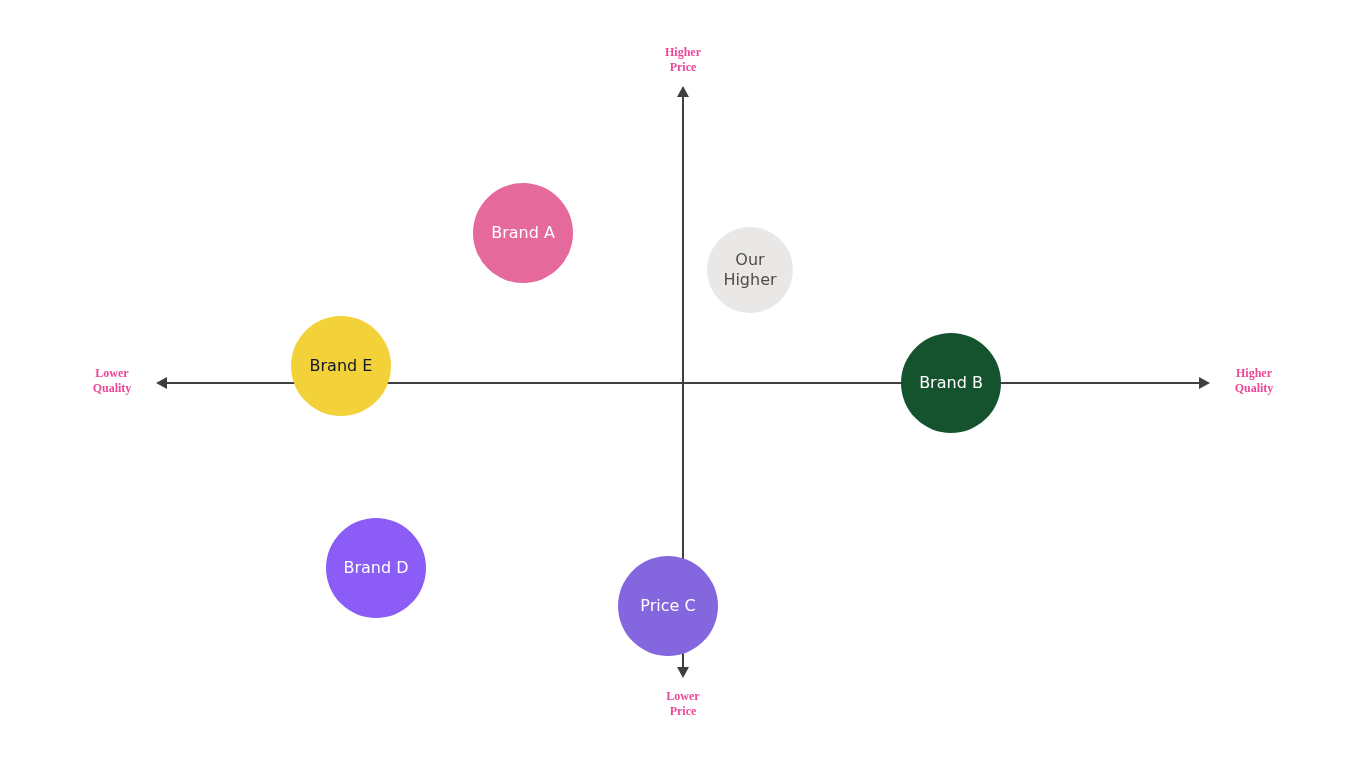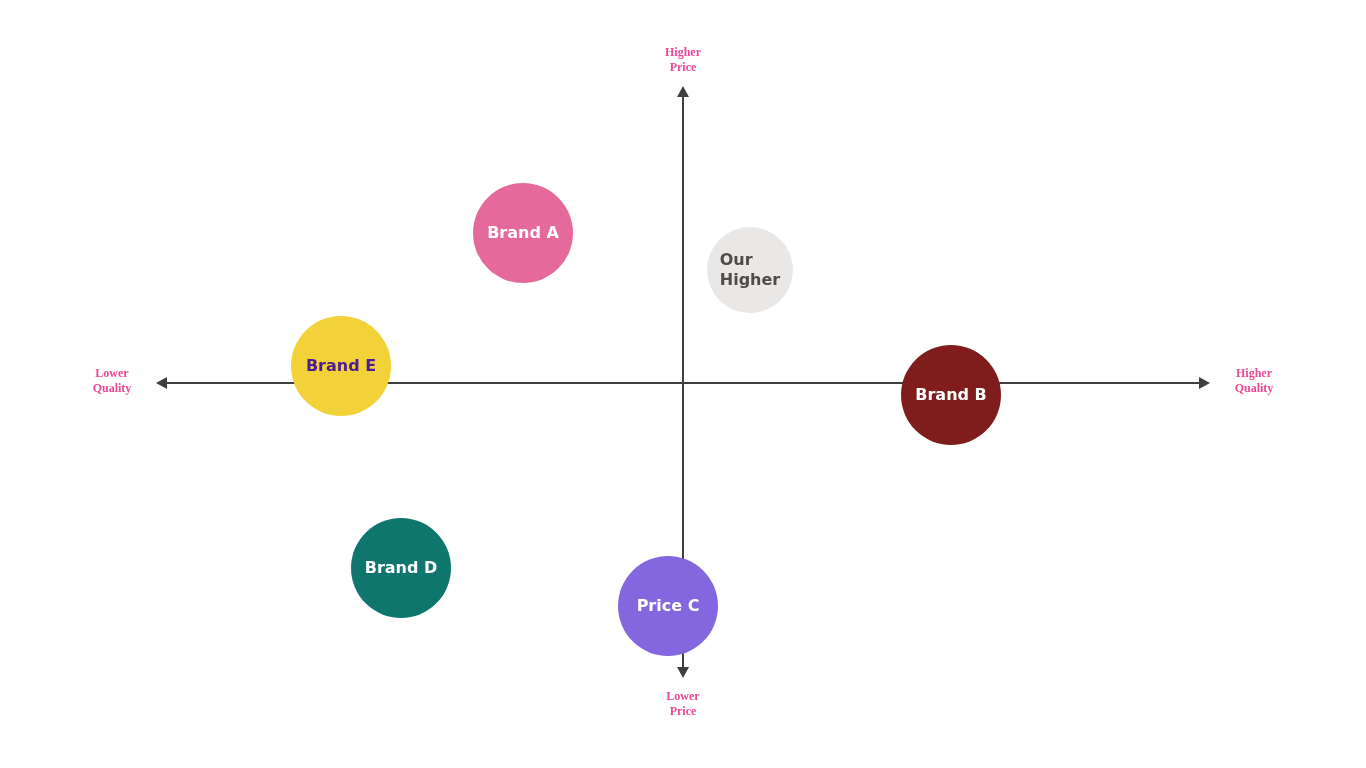--- a/index.html
+++ b/index.html
@@ -91,9 +91,9 @@
     display: flex;
     align-items: center;
     justify-content: center;
-    text-align: left;
+    text-align: center;
     font-size: 16px;
-    font-weight: 700;
+    font-weight: 400;
     line-height: 1.25;
     white-space: pre-line;
     z-index: 2;

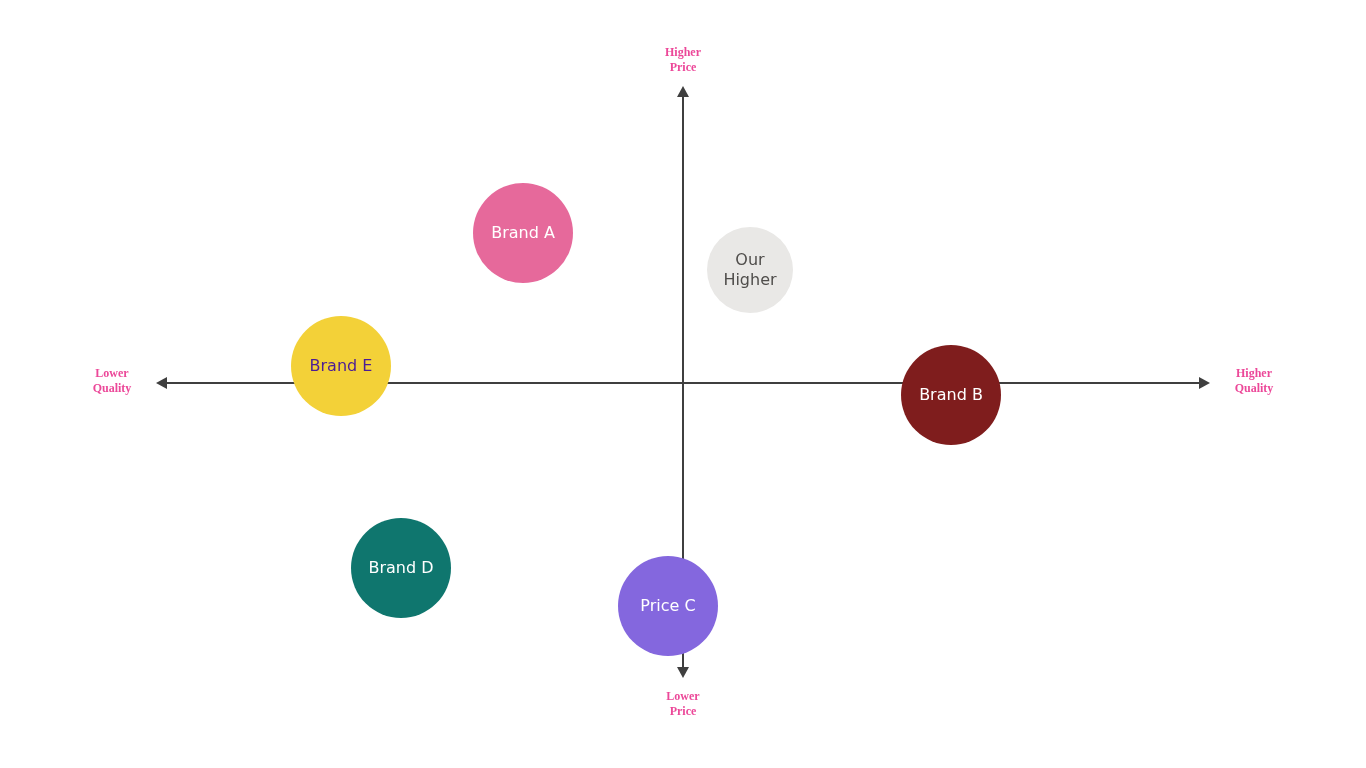--- a/index.html
+++ b/index.html
@@ -124,7 +124,7 @@
       <div class="bubble" style="left: 473px; top: 183px; width: 100px; height: 100px; background: rgb(230, 105, 155); color: rgb(255, 255, 255);"><span>Brand A</span></div>
       <div class="bubble" style="left: 707px; top: 227px; width: 86px; height: 86px; background: rgb(233, 232, 230); color: rgb(79, 77, 75);"><span>Our
 Higher</span></div>
-      <div class="bubble" style="left: 291px; top: 316px; width: 100px; height: 100px; background: rgb(243, 209, 56); color: #4c1d95;"><span>Brand E</span></div>
+      <div class="bubble" style="left: 291px; top: 316px; width: 100px; height: 100px; background: rgb(243, 209, 56); color: #0f172a;"><span>Brand E</span></div>
       <div class="bubble" style="left: 901px; top: 345px; width: 100px; height: 100px; background: #7f1d1d; color: rgb(255, 255, 255);"><span>Brand B</span></div>
       <div class="bubble" style="left: 351px; top: 518px; width: 100px; height: 100px; background: #0f766e; color: rgb(255, 255, 255);"><span>Brand D</span></div>
       <div class="bubble" style="left: 618px; top: 556px; width: 100px; height: 100px; background: rgb(132, 103, 222); color: rgb(255, 255, 255);"><span>Price C</span></div>

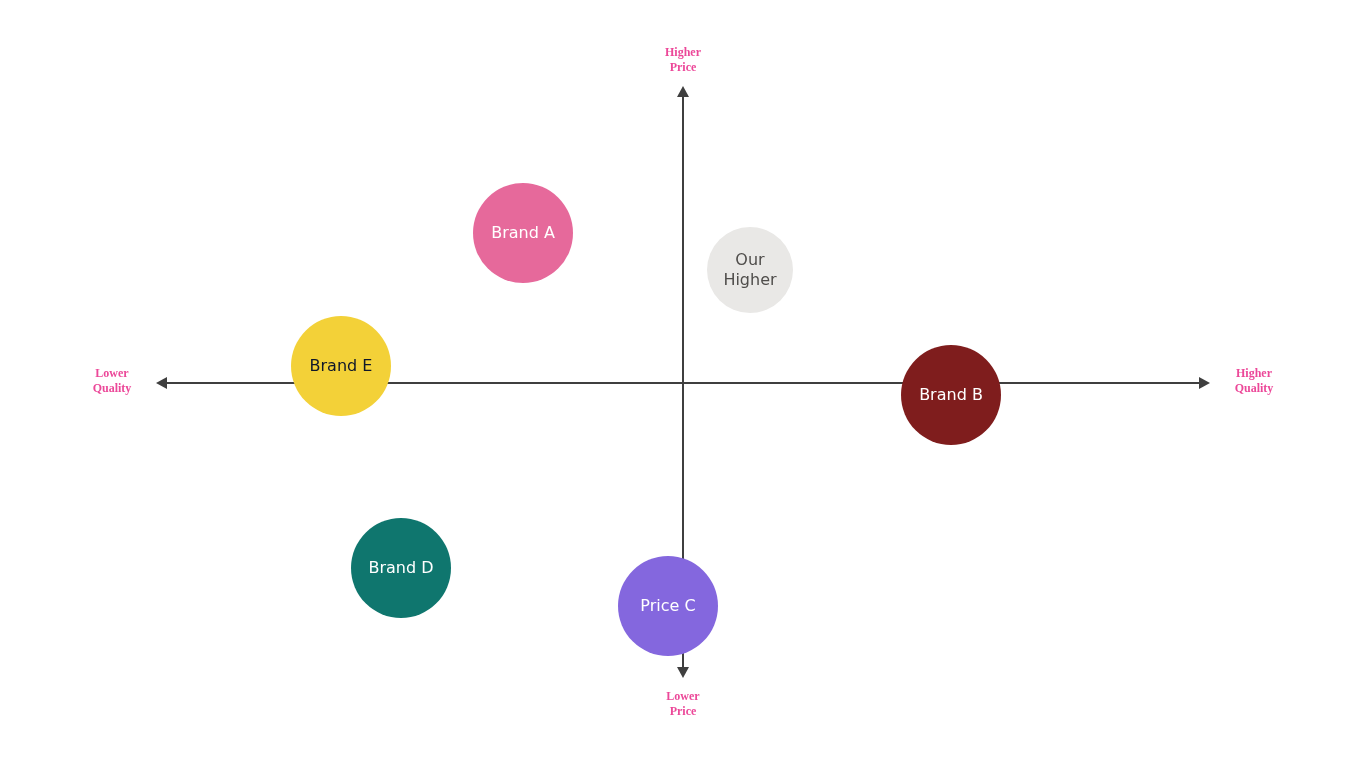--- a/index.html
+++ b/index.html
@@ -125,7 +125,7 @@
       <div class="bubble" style="left: 707px; top: 227px; width: 86px; height: 86px; background: rgb(233, 232, 230); color: rgb(79, 77, 75);"><span>Our
 Higher</span></div>
       <div class="bubble" style="left: 291px; top: 316px; width: 100px; height: 100px; background: rgb(243, 209, 56); color: #0f172a;"><span>Brand E</span></div>
-      <div class="bubble" style="left: 901px; top: 345px; width: 100px; height: 100px; background: #7f1d1d; color: rgb(255, 255, 255);"><span>Brand B</span></div>
+      <div class="bubble" style="left: 901px; top: 333px; width: 100px; height: 100px; background: #14532d; color: rgb(255, 255, 255);"><span>Brand B</span></div>
       <div class="bubble" style="left: 351px; top: 518px; width: 100px; height: 100px; background: #0f766e; color: rgb(255, 255, 255);"><span>Brand D</span></div>
       <div class="bubble" style="left: 618px; top: 556px; width: 100px; height: 100px; background: rgb(132, 103, 222); color: rgb(255, 255, 255);"><span>Price C</span></div>
     </div>

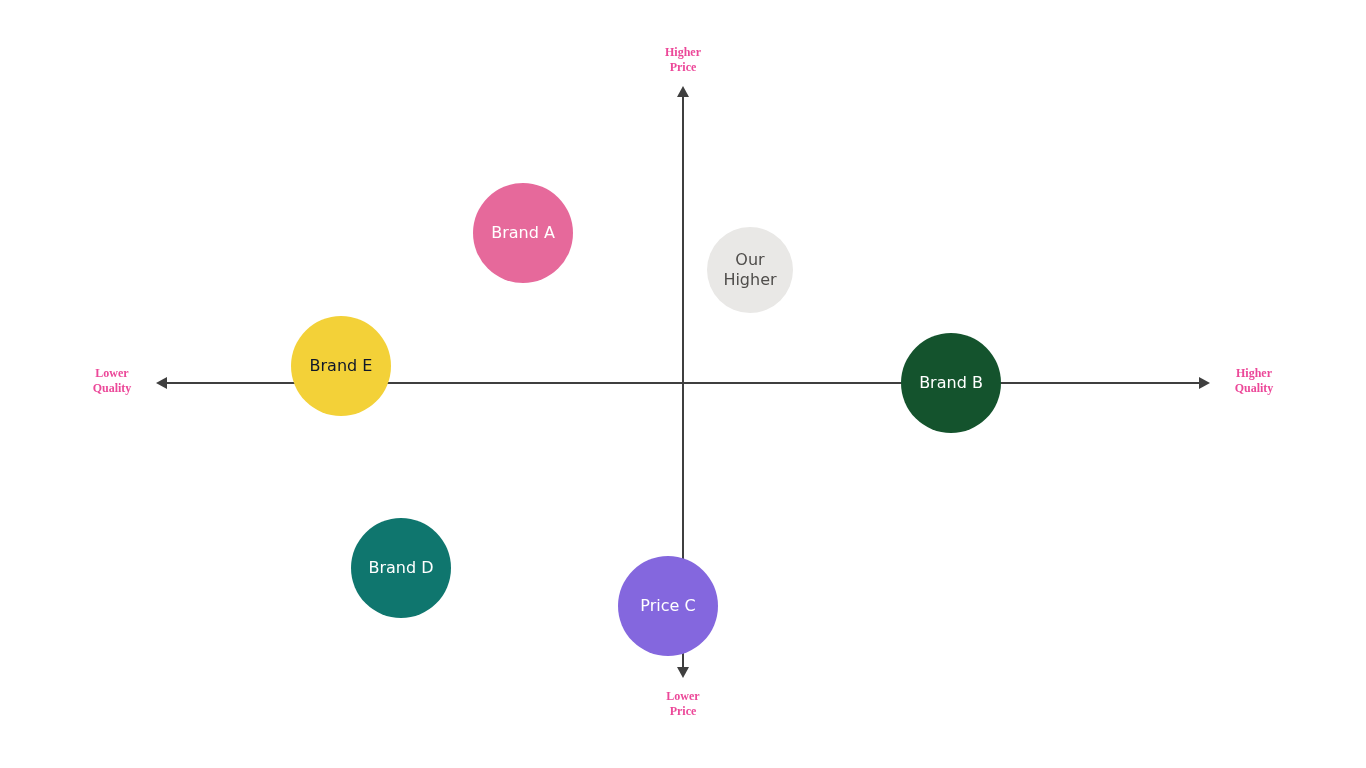--- a/index.html
+++ b/index.html
@@ -126,7 +126,7 @@
 Higher</span></div>
       <div class="bubble" style="left: 291px; top: 316px; width: 100px; height: 100px; background: rgb(243, 209, 56); color: #0f172a;"><span>Brand E</span></div>
       <div class="bubble" style="left: 901px; top: 333px; width: 100px; height: 100px; background: #14532d; color: rgb(255, 255, 255);"><span>Brand B</span></div>
-      <div class="bubble" style="left: 351px; top: 518px; width: 100px; height: 100px; background: #0f766e; color: rgb(255, 255, 255);"><span>Brand D</span></div>
+      <div class="bubble" style="left: 326px; top: 518px; width: 100px; height: 100px; background: #8b5cf6; color: rgb(255, 255, 255);"><span>Brand D</span></div>
       <div class="bubble" style="left: 618px; top: 556px; width: 100px; height: 100px; background: rgb(132, 103, 222); color: rgb(255, 255, 255);"><span>Price C</span></div>
     </div>
 

